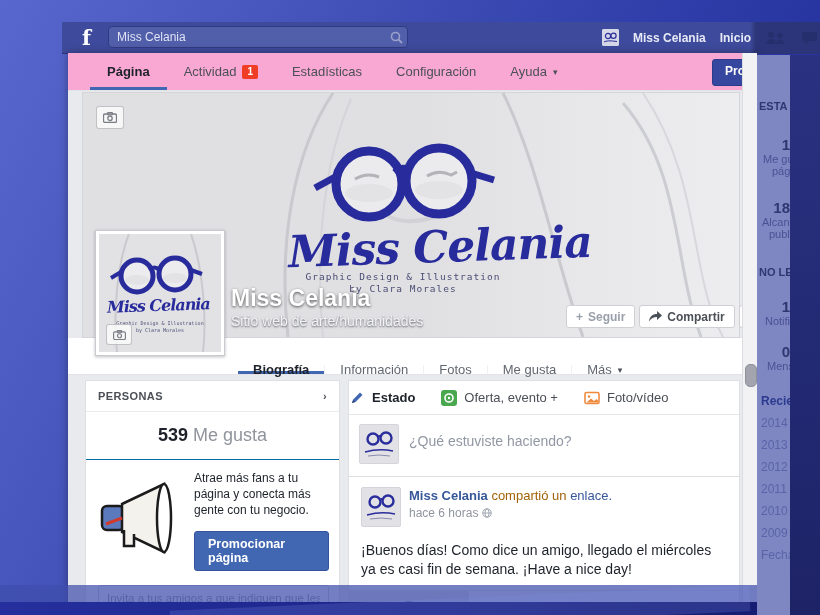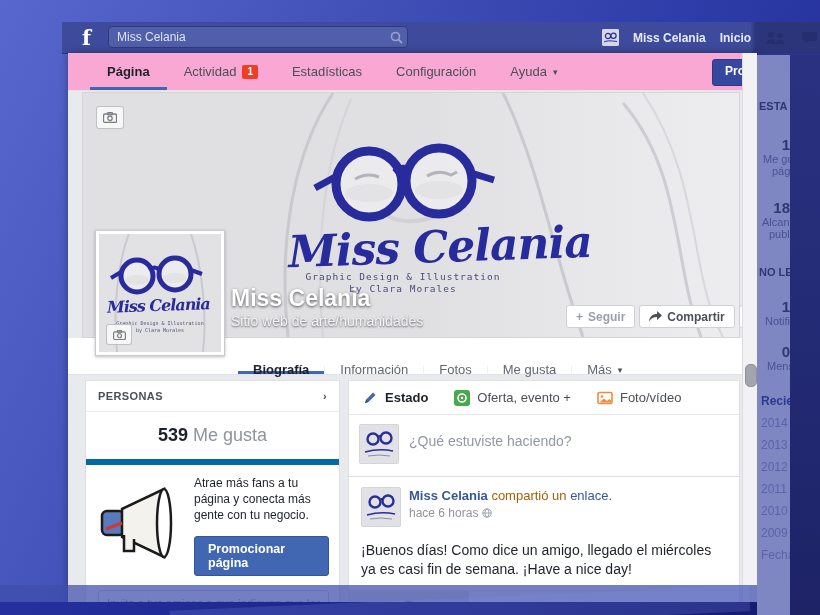--- a/index.html
+++ b/index.html
@@ -71,7 +71,7 @@
   .invite-input::placeholder{color:#90949c;}
   
   .composer{left:280px;top:327px;width:392px;}
-  .comp-tabs{display:flex;height:33px;align-items:stretch;border-bottom:1px solid #e5e6e9;padding-left:13px;gap:26px;}
+  .comp-tabs{display:flex;height:33px;align-items:stretch;border-bottom:1px solid #e5e6e9;padding-left:0;gap:26px;}
   .comp-tab{display:flex;align-items:center;gap:7px;font-size:13px;color:#4b4f56;}
   .comp-tab.active{font-weight:bold;color:#1d2129;}
   .comp-body{display:flex;gap:10px;padding:9px 10px 12px;}

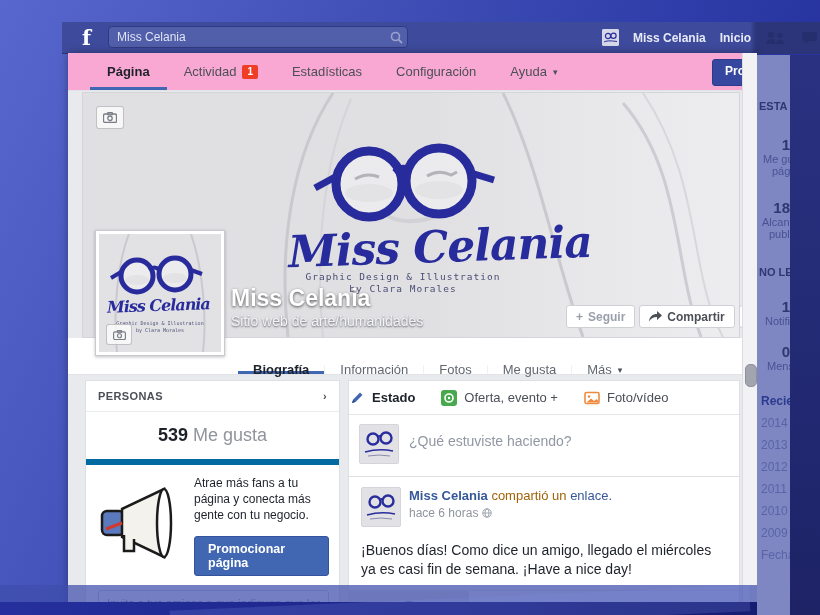--- a/index.html
+++ b/index.html
@@ -59,7 +59,7 @@
   .card-hd{display:flex;justify-content:space-between;align-items:center;height:30px;padding:0 12px;border-bottom:1px solid #e9ebee;}
   .card-hd span{font-size:11px;font-weight:bold;color:#4b4f56;letter-spacing:.4px;}
   .chev{color:#4b4f56;font-size:16px;font-weight:bold;}
-  .likes-row{text-align:center;padding:13px 0;border-bottom:6px solid #0369a1;font-size:18px;}
+  .likes-row{text-align:center;padding:13px 0;border-bottom:1px solid #0369a1;font-size:18px;}
   .likes-row b{color:#1d2129;}
   .likes-row i{color:#90949c;font-style:normal;}
   .promo-row{display:flex;padding:10px 10px 12px 8px;gap:8px;}

